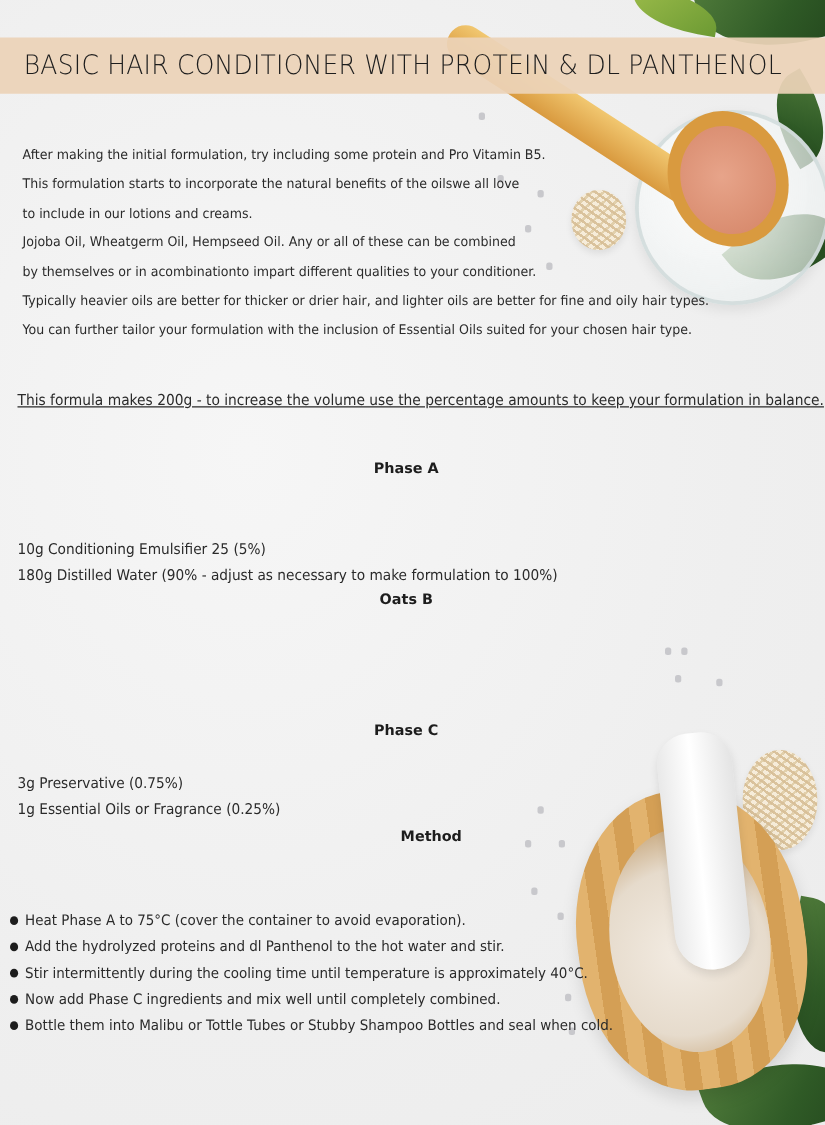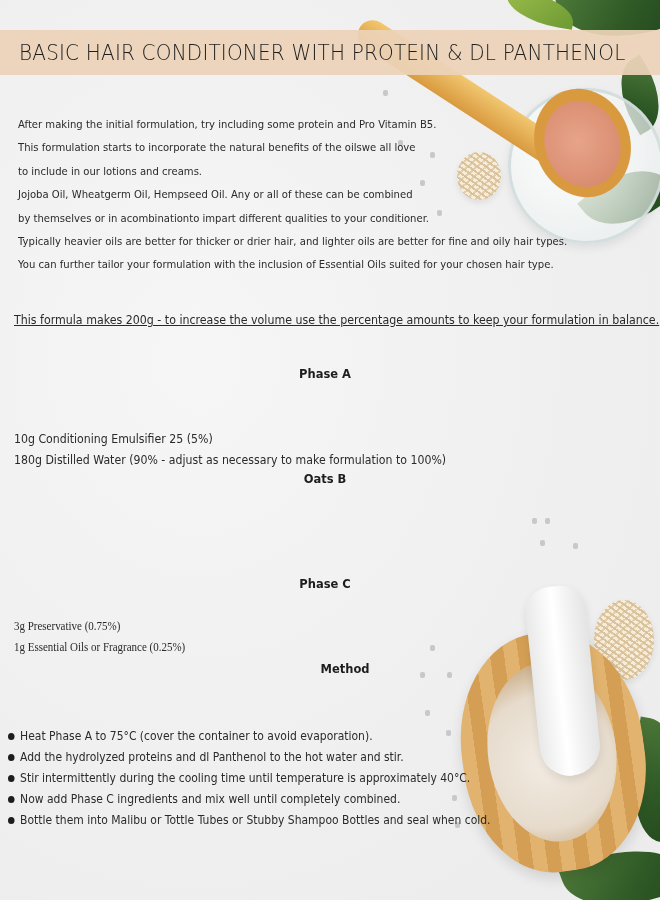--- a/index.html
+++ b/index.html
@@ -273,7 +273,7 @@
   <div class="phase-heading" style="top:472px;">Oats B</div>
 
   <div class="phase-heading" style="top:577px;">Phase C</div>
-  <div class="ingredients" style="top:616px;font-family:Liberation Serif, serif;">
+  <div class="ingredients" style="top:616px;">
     <div>3g Preservative (0.75%)</div>
     <div>1g Essential Oils or Fragrance (0.25%)</div>
   </div>

